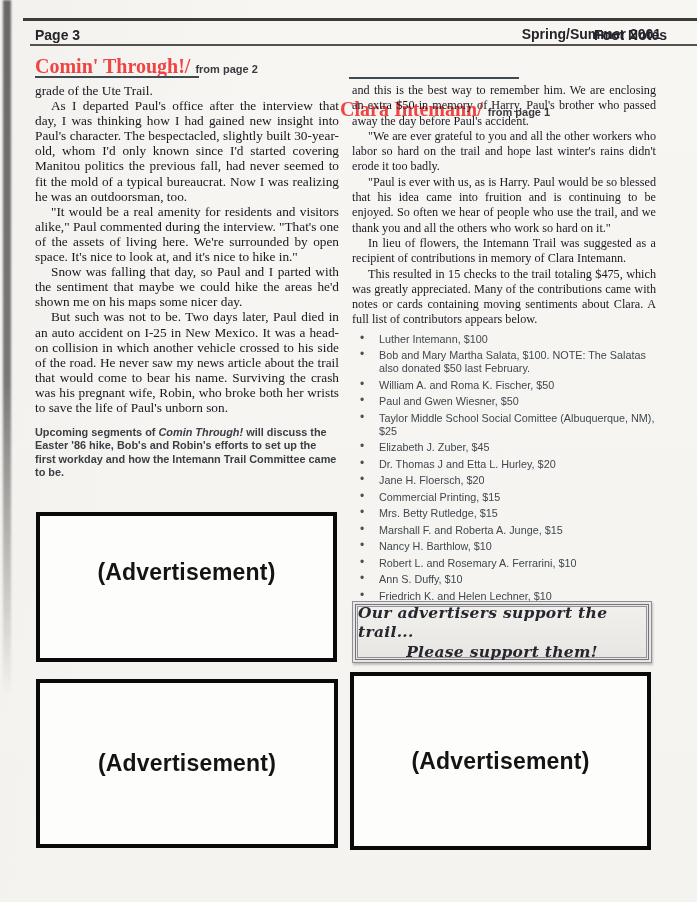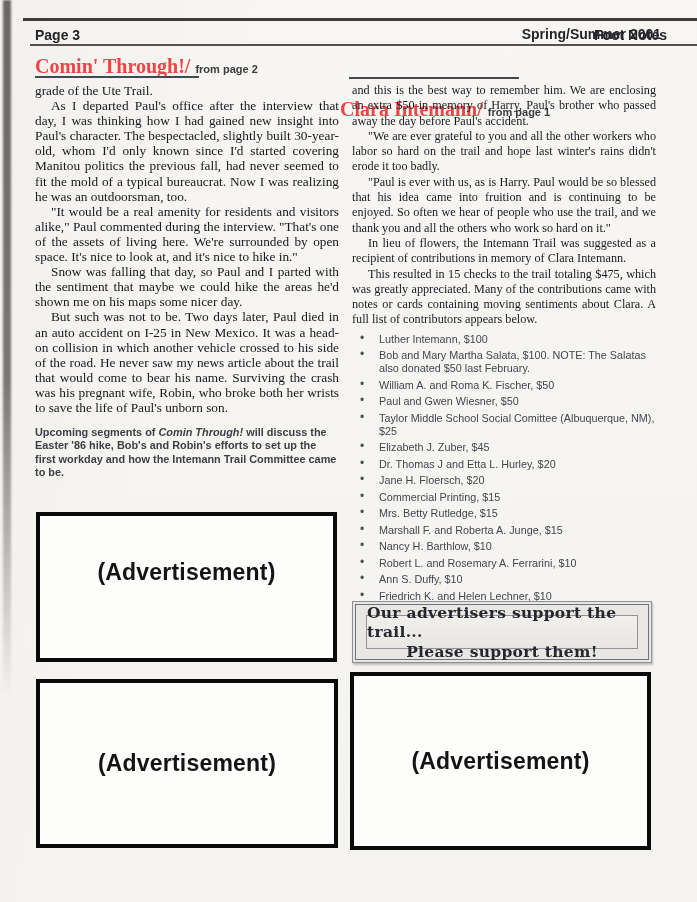--- a/index.html
+++ b/index.html
@@ -50,7 +50,7 @@
   .banner{position:absolute;left:352px;top:601px;width:300px;height:62px;box-sizing:border-box;
     background:#e9e7e3;border:1px solid #8f8d95;padding:2px;
     box-shadow:1px 2px 2px rgba(90,90,95,0.35);}
-  .banner-frame{border:1px solid #747279;height:100%;box-sizing:border-box;padding:10px;}
+  .banner-frame{border:1px solid #747279;height:100%;box-sizing:border-box;padding:1px;font-style:italic;}
   .banner-inner{border:1px solid #93919a;height:100%;box-sizing:border-box;
     display:flex;flex-direction:column;justify-content:center;align-items:center;
     background:linear-gradient(#f2f0ec,#e8e6e2);}

